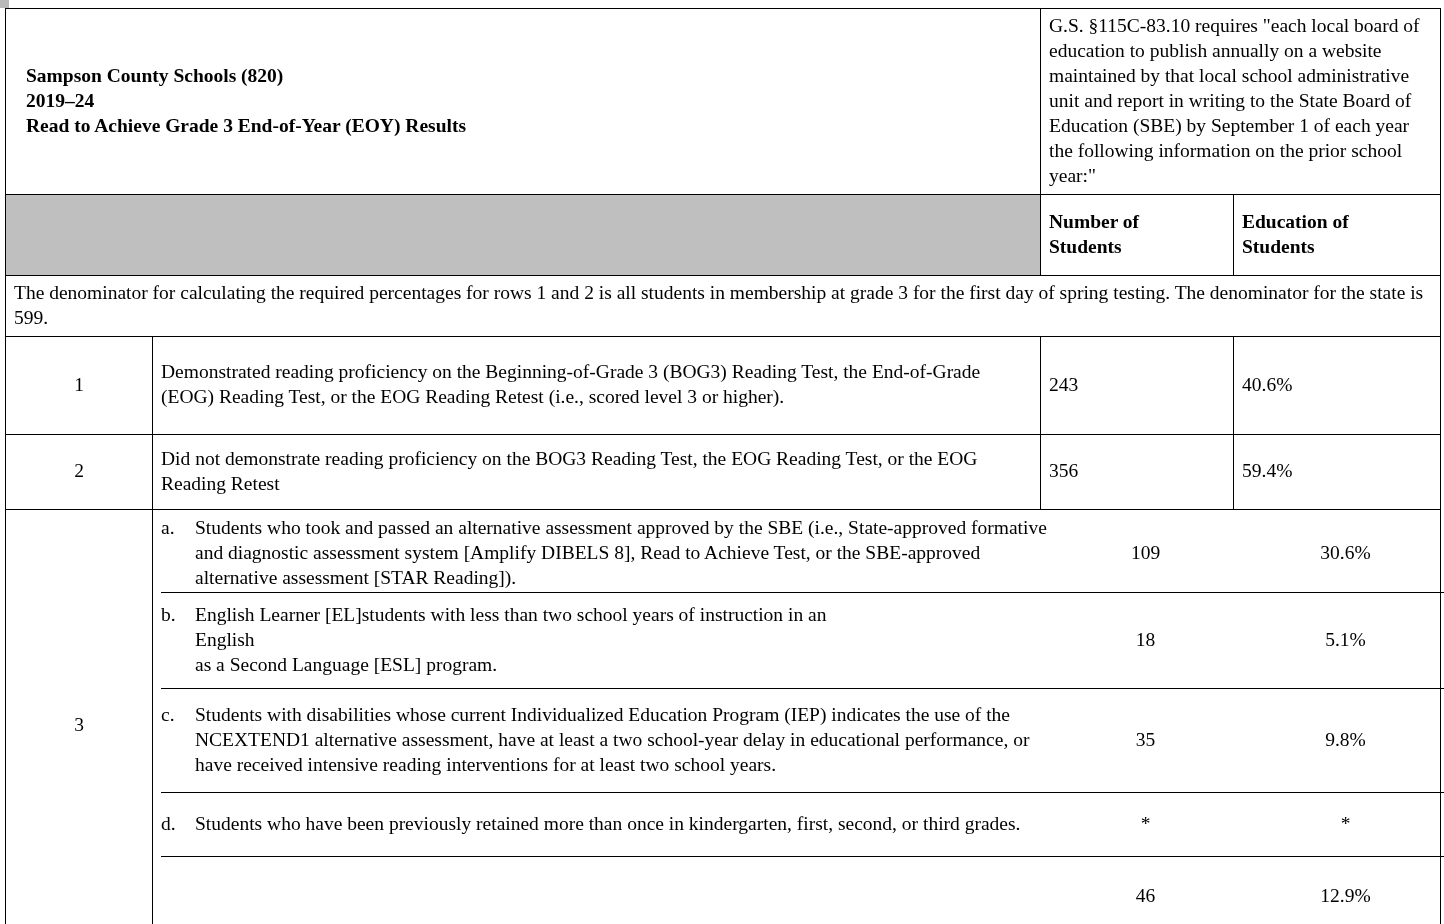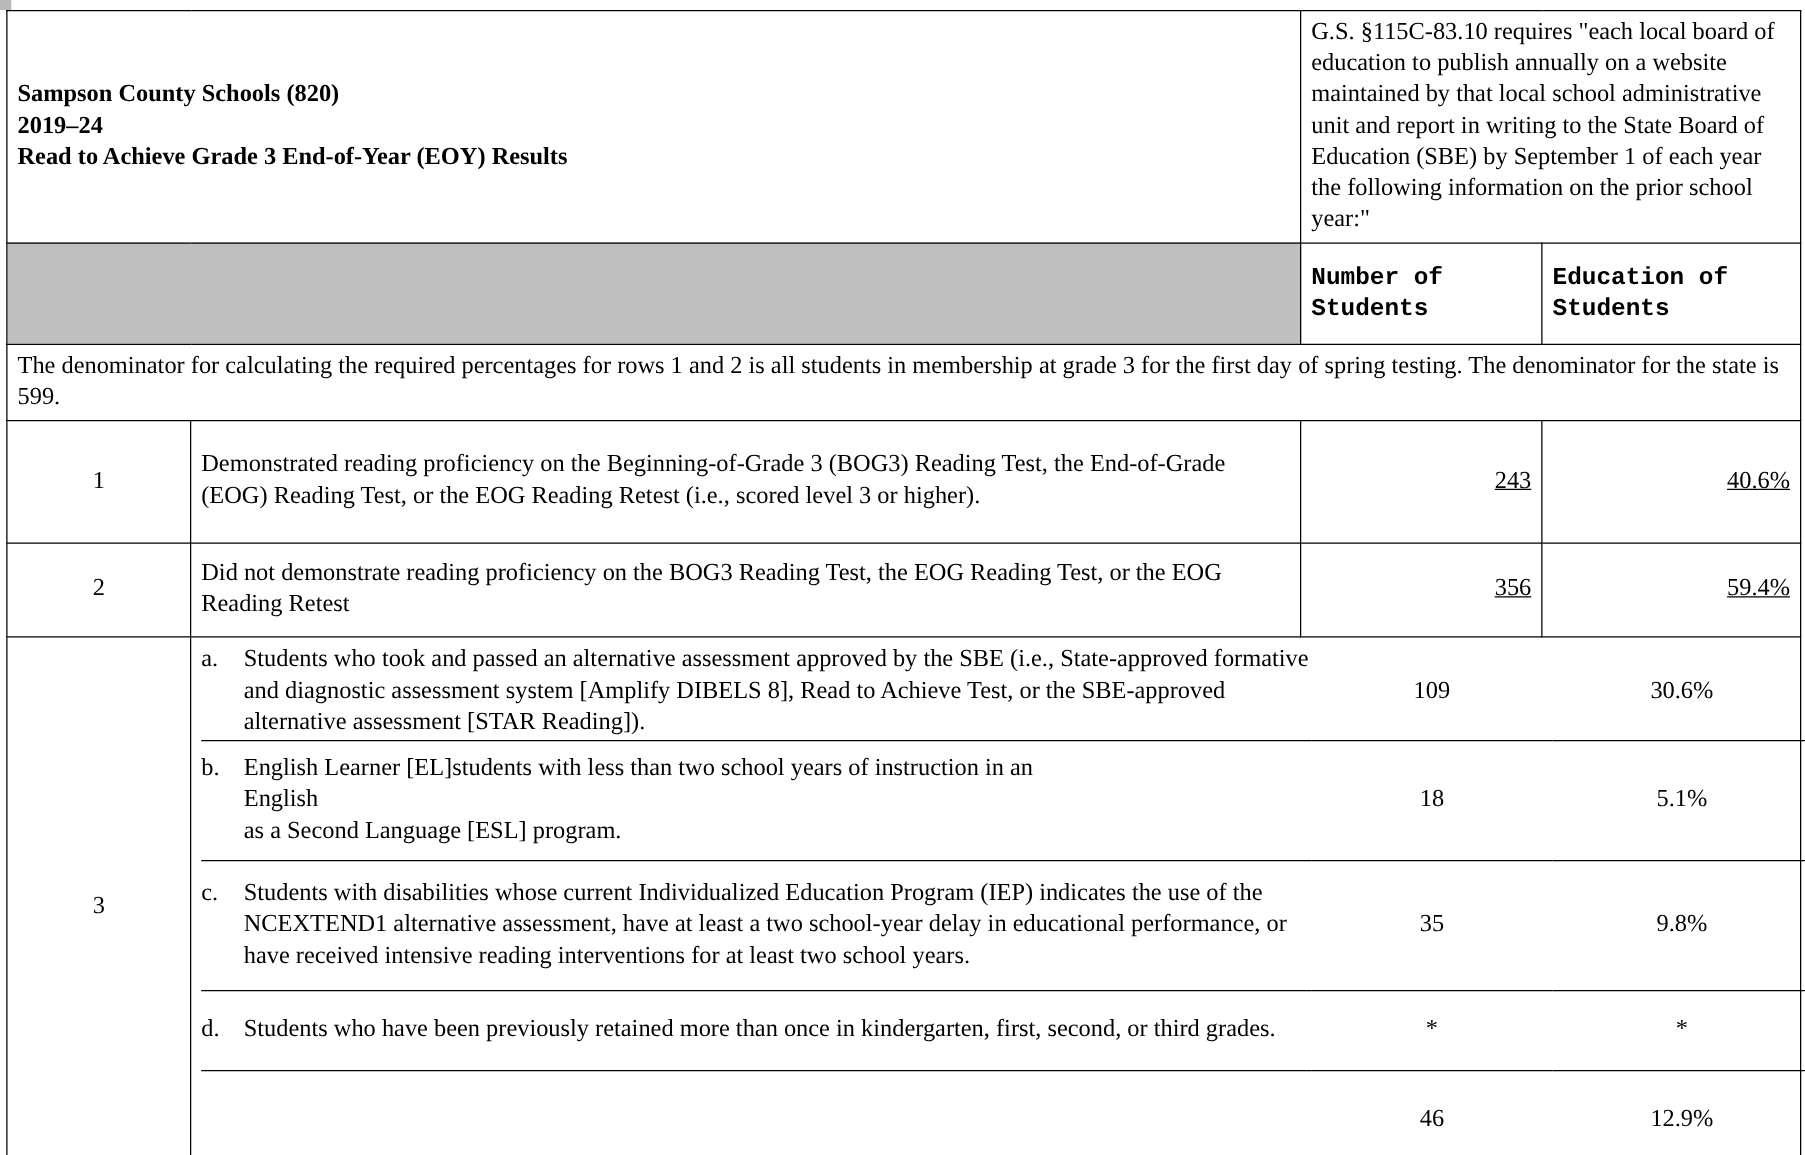--- a/index.html
+++ b/index.html
@@ -62,7 +62,7 @@
     vertical-align: middle;
     padding: 10px 12px;
   }
-  .title-cell .tline { white-space: nowrap; }
+  .title-cell .tline { white-space: nowrap; margin-left: 12px; }
 
   .statute-cell {
     font-size: 19.5px;

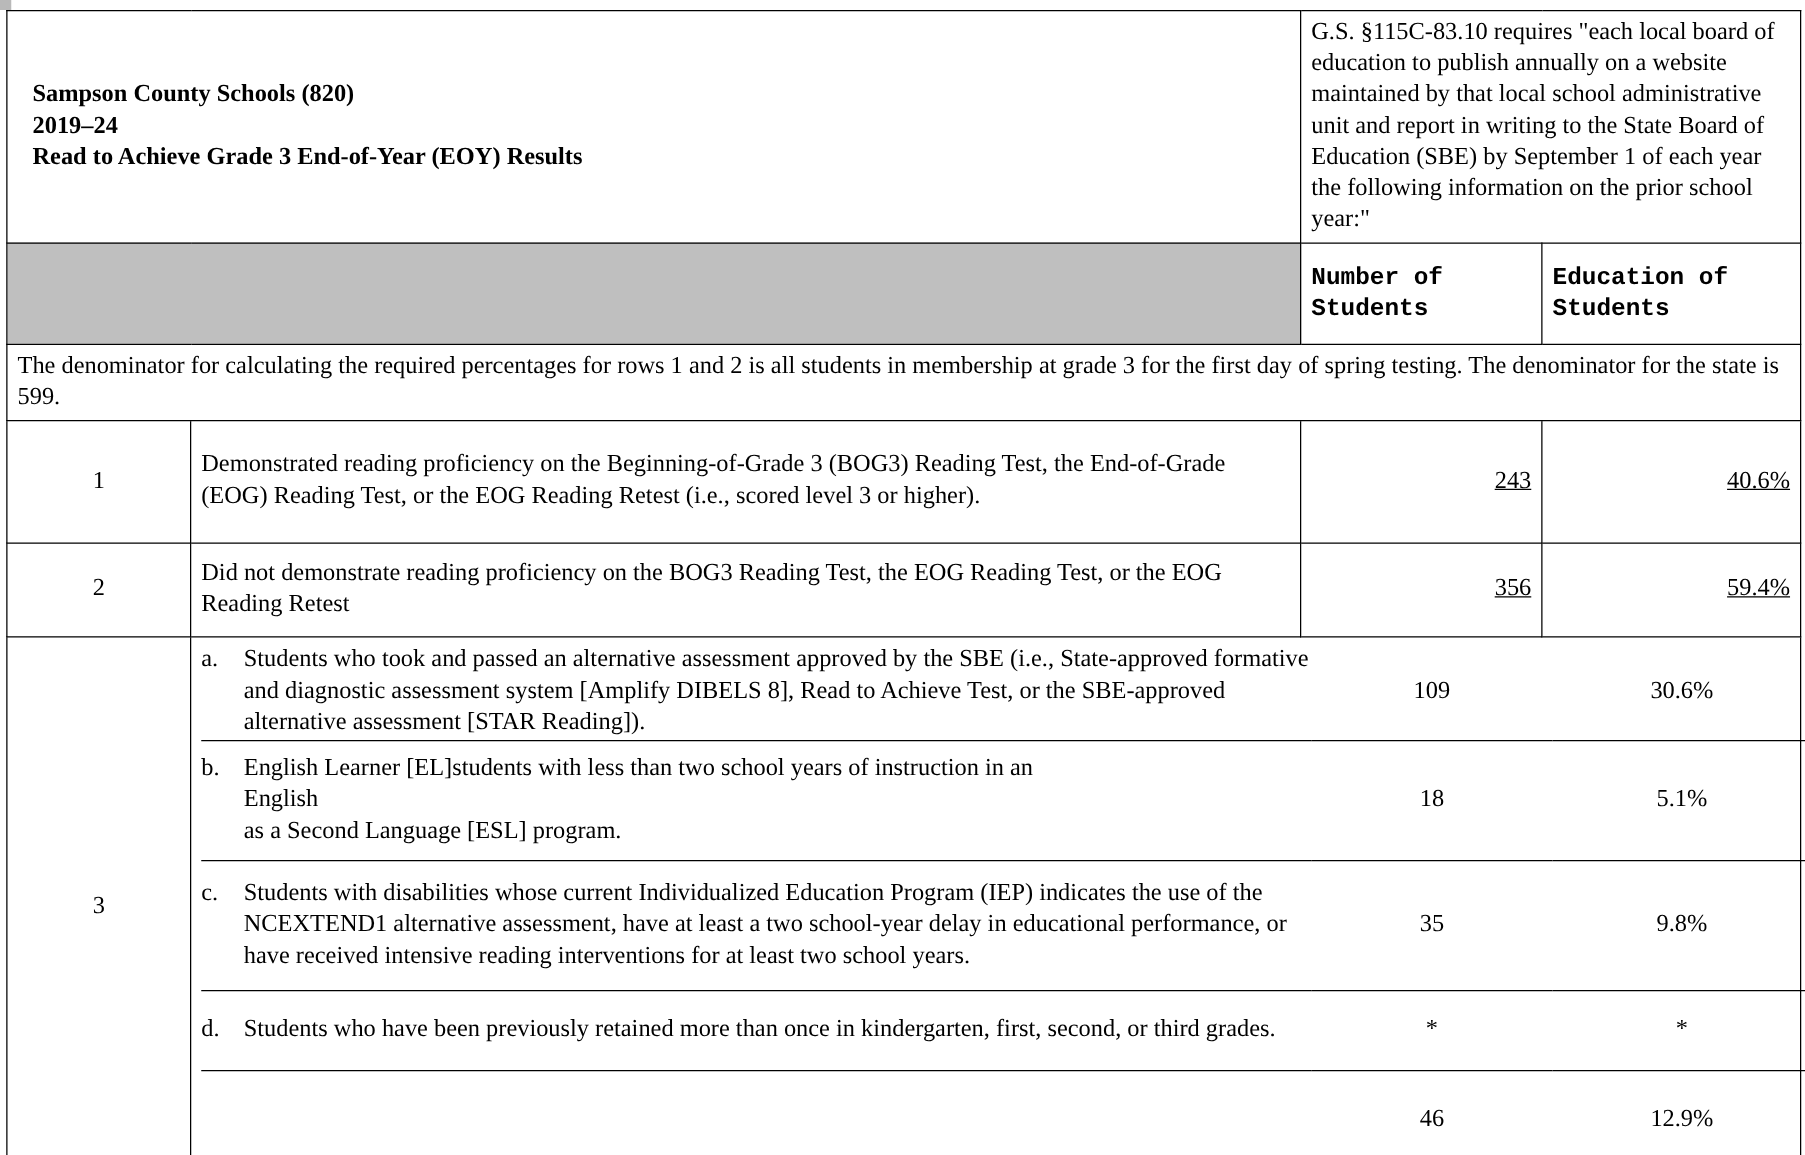--- a/index.html
+++ b/index.html
@@ -83,7 +83,6 @@
     line-height: 1.3;
     vertical-align: top;
     padding: 9px 10px;
-    font-family: Liberation Mono, monospace;
   }
 
   

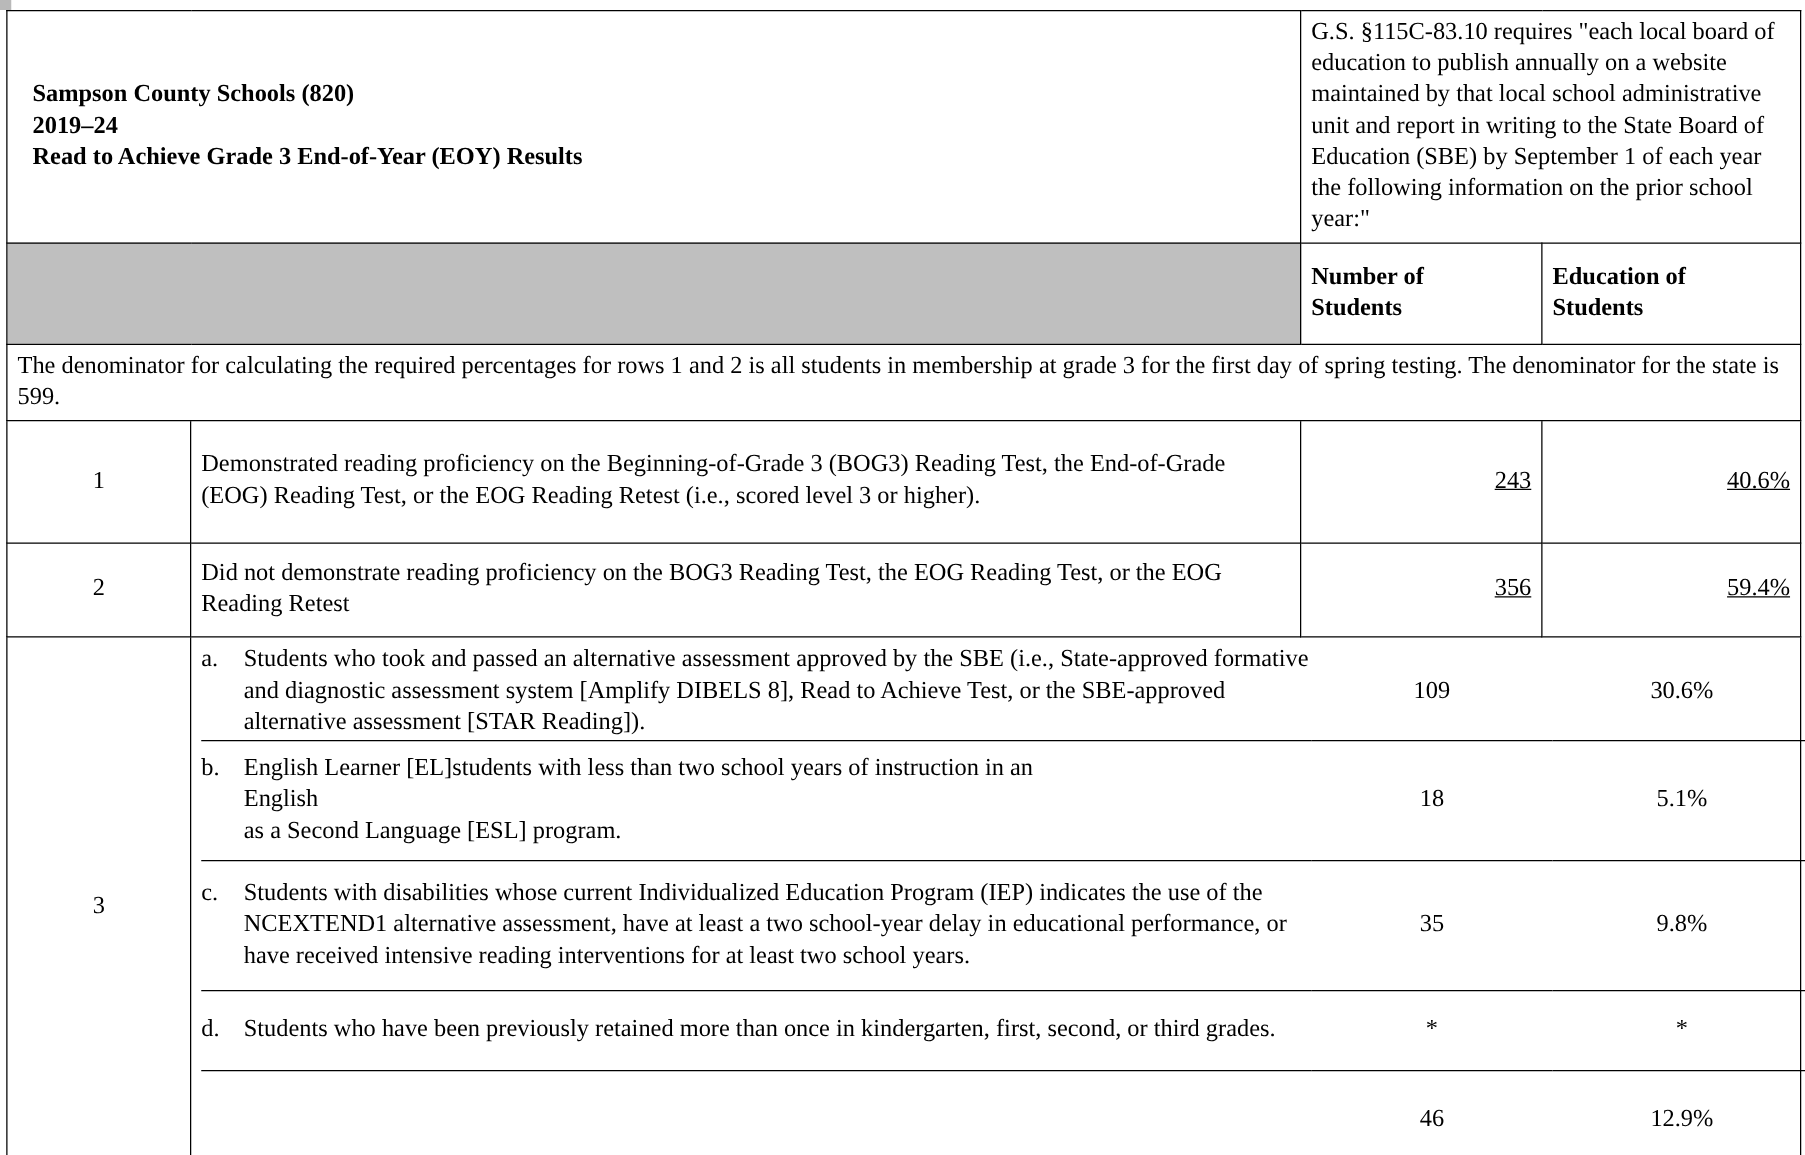--- a/index.html
+++ b/index.html
@@ -107,10 +107,9 @@
     margin-top: 24px;
   }
   .val-cell {
-    text-align: right;
-    vertical-align: middle;
-    font-size: 19.5px;
-    text-decoration: underline;
+    text-align: left;
+    vertical-align: middle;
+    font-size: 19.5px;
   }
 
   

